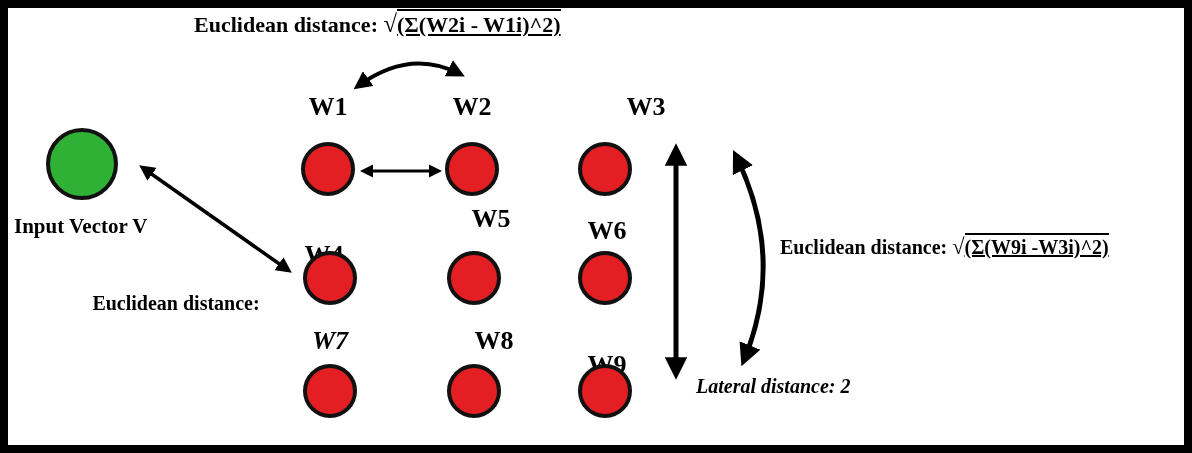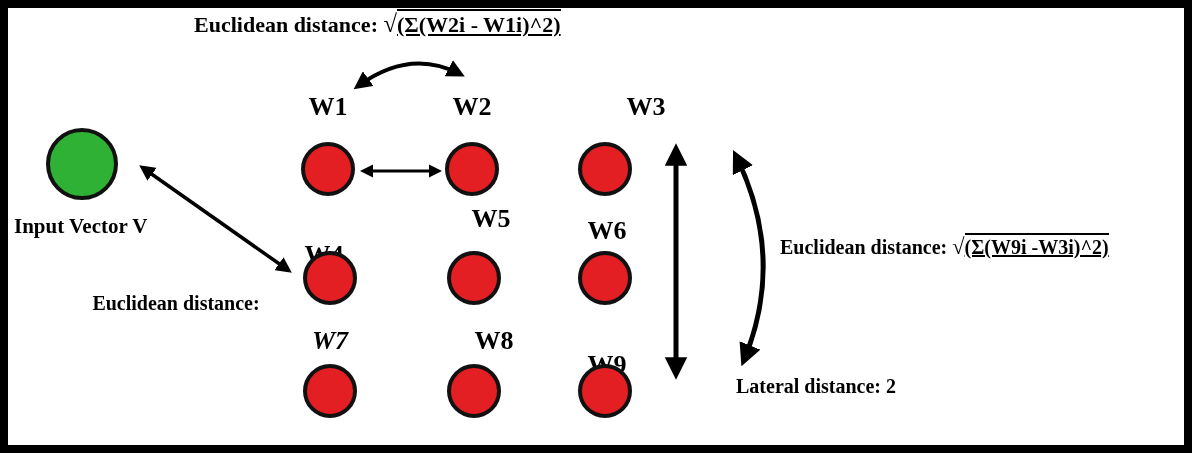--- a/index.html
+++ b/index.html
@@ -112,7 +112,7 @@
     <span>Euclidean distance: </span><span class="sqrt">√</span><span class="radicand">(Σ(W9i -W3i)^2)</span>
   </div>
 
-  <div class="text" style="left:728px; top:367px; font-size:20px;">Lateral distance: 2</div>
+  <div class="text" style="left:688px; top:367px; font-size:20px;font-style:italic;">Lateral distance: 2</div>
 
 </div>
 

